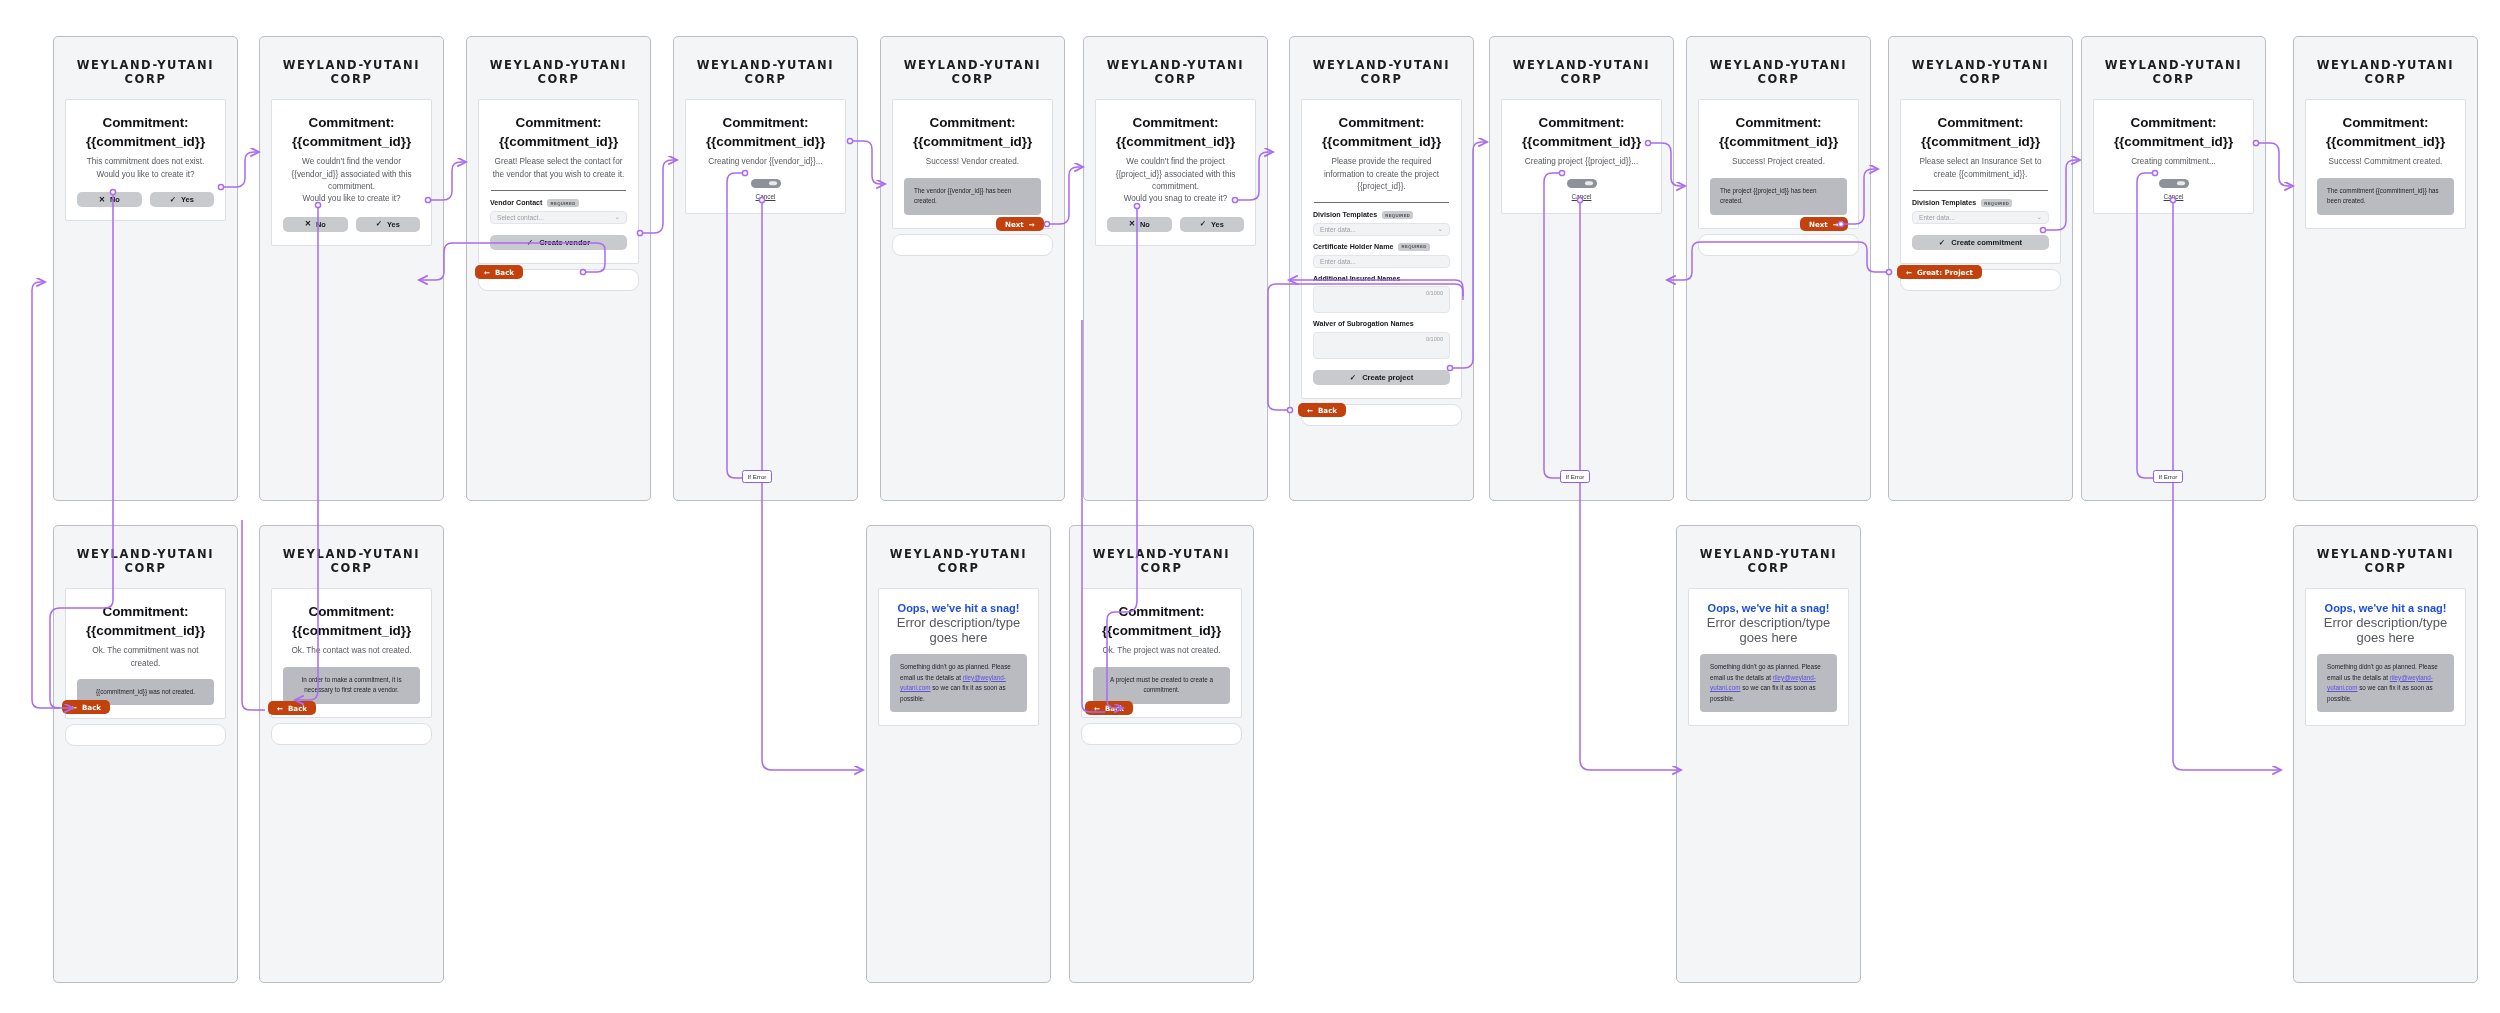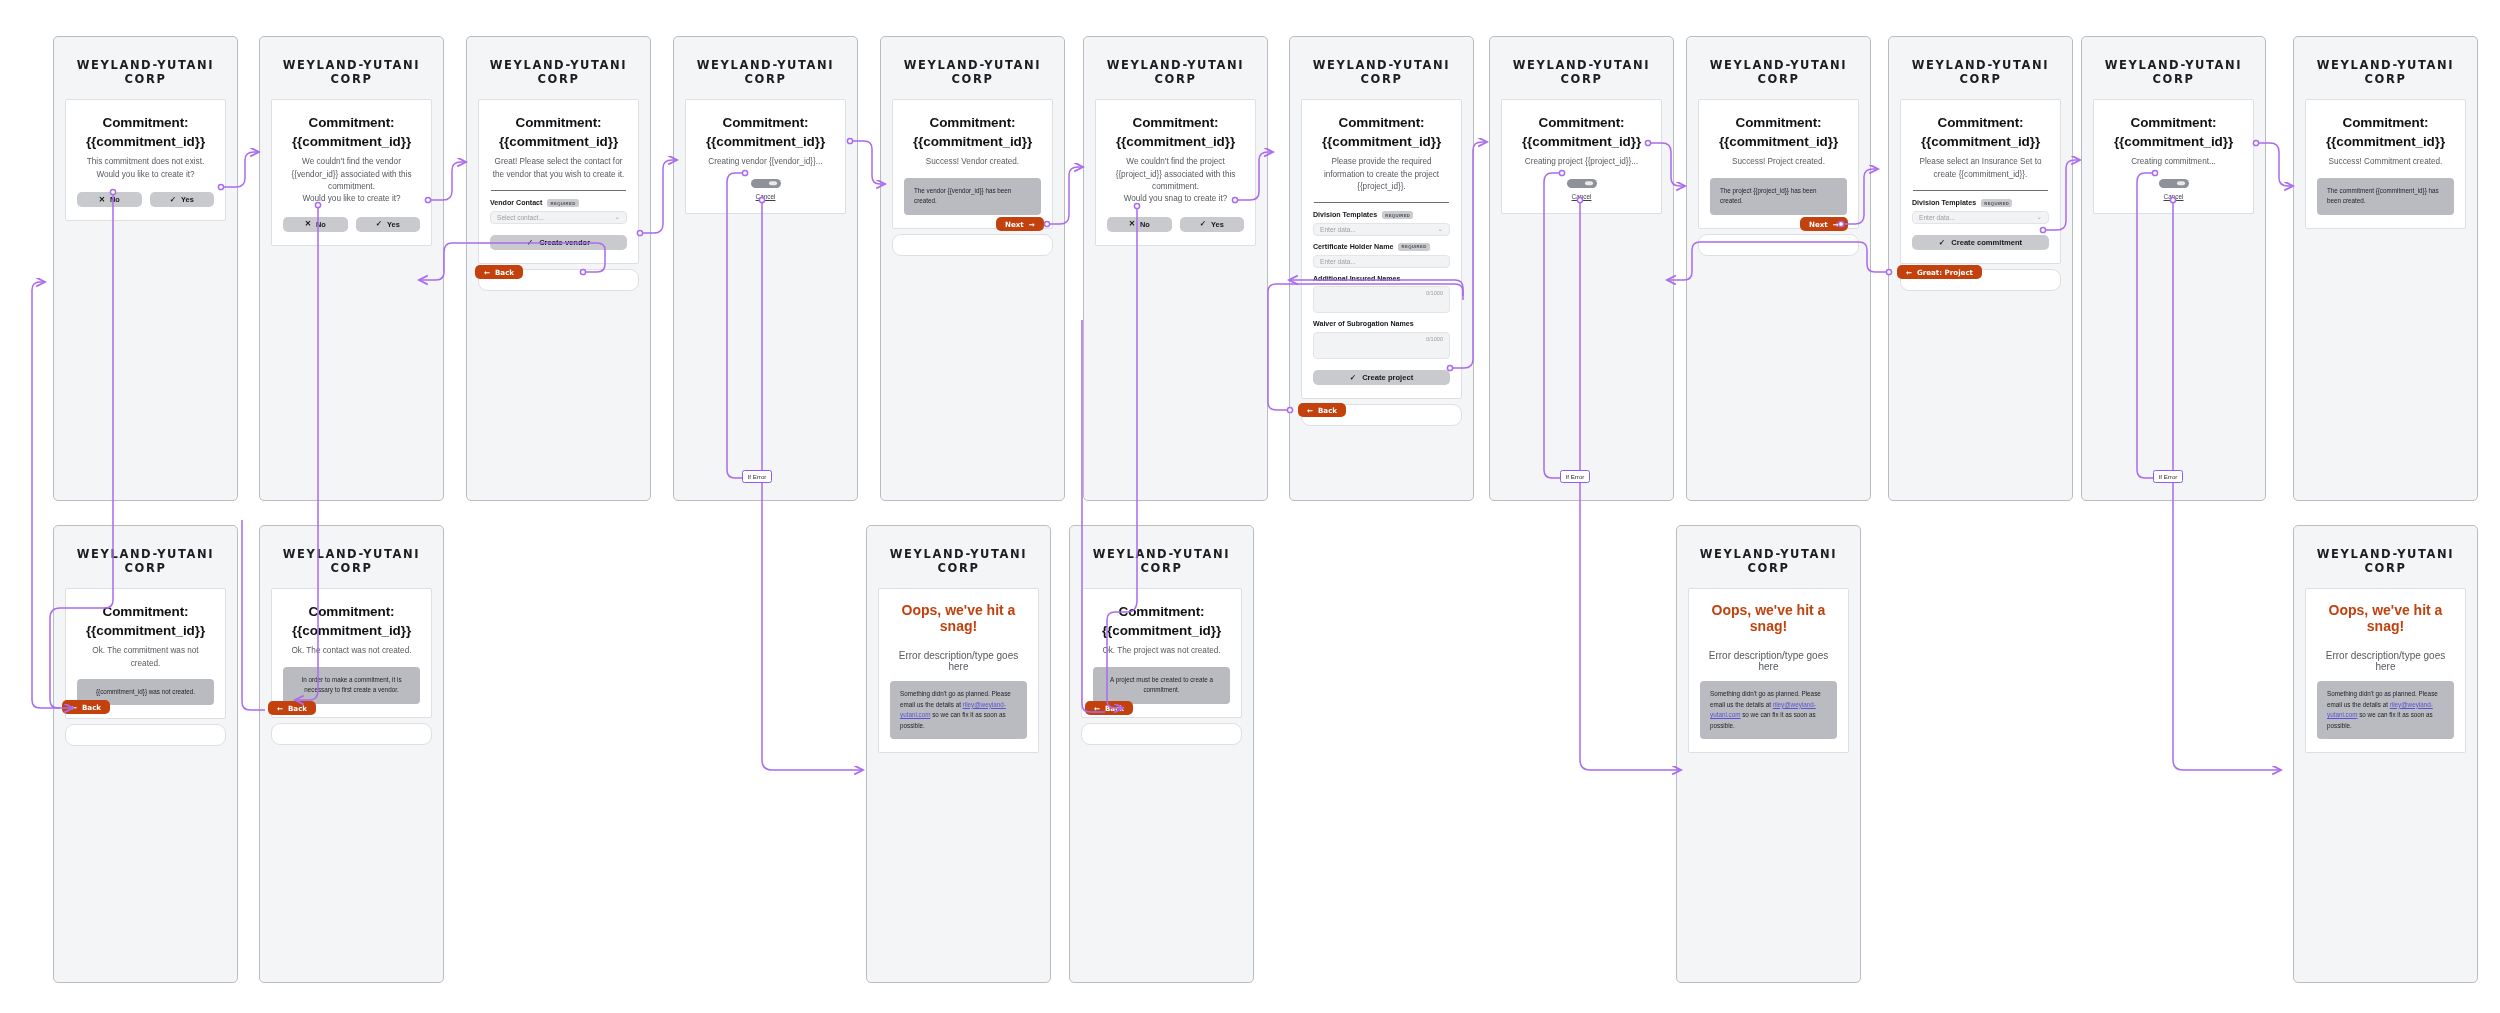--- a/index.html
+++ b/index.html
@@ -198,7 +198,7 @@
   
   .err-ttl {
     text-align: center; font-weight: 700;
-    font-size: 14px; color: #c2410c;
+    font-size: 11px; color: #1d4ed8;
   }
   .err-sub {
     text-align: center; font-size: 10px;

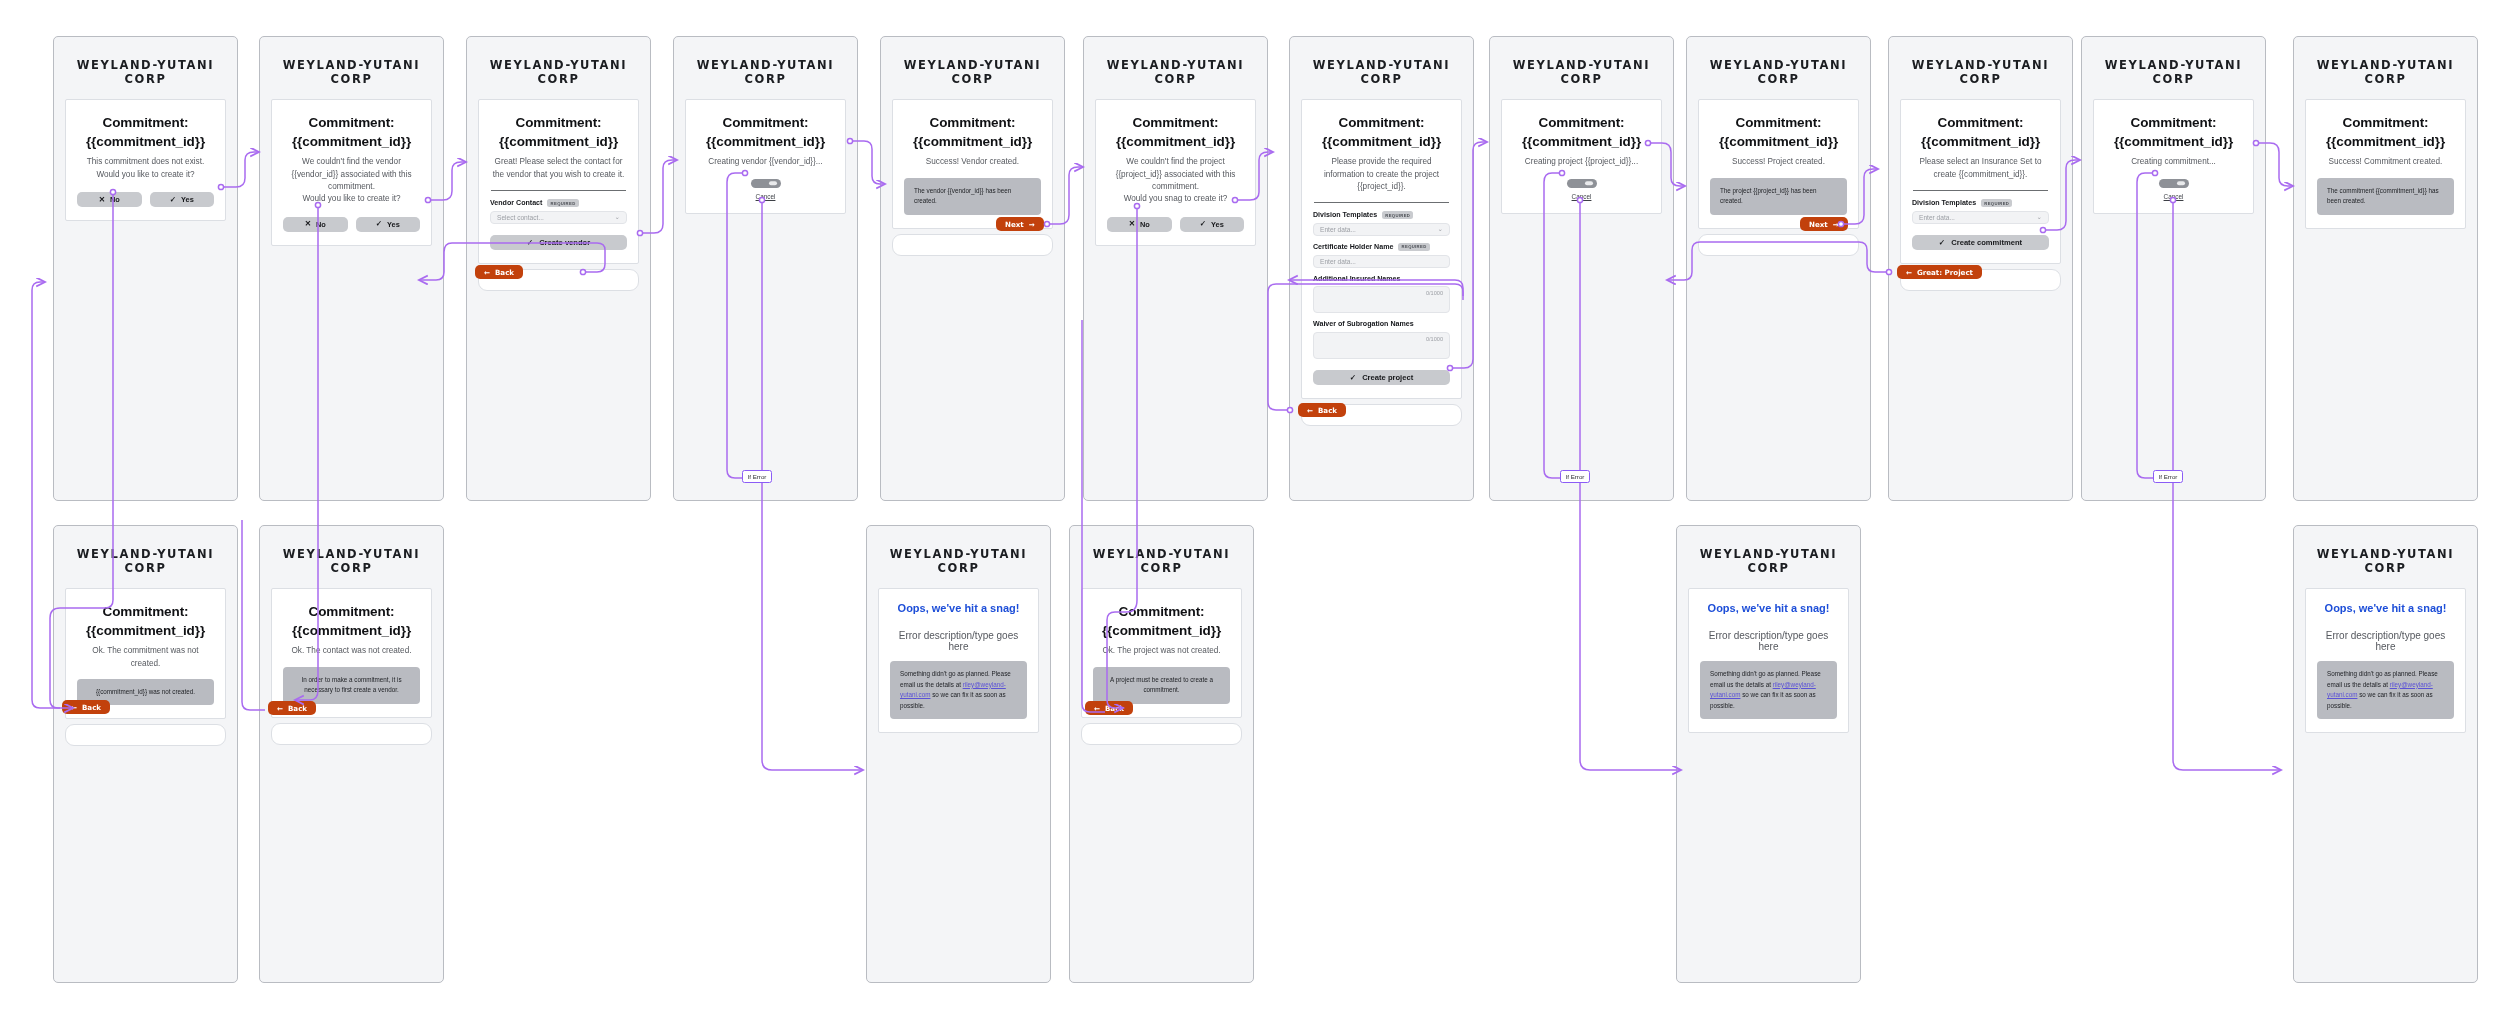--- a/index.html
+++ b/index.html
@@ -201,8 +201,8 @@
     font-size: 11px; color: #1d4ed8;
   }
   .err-sub {
-    text-align: center; font-size: 10px;
-    color: #55585e; margin-top: 16px;
+    text-align: center; font-size: 13px;
+    color: #55585e; margin-top: 1px;
   }
   .err-link { color: #5b52d6; text-decoration: underline; }
 

